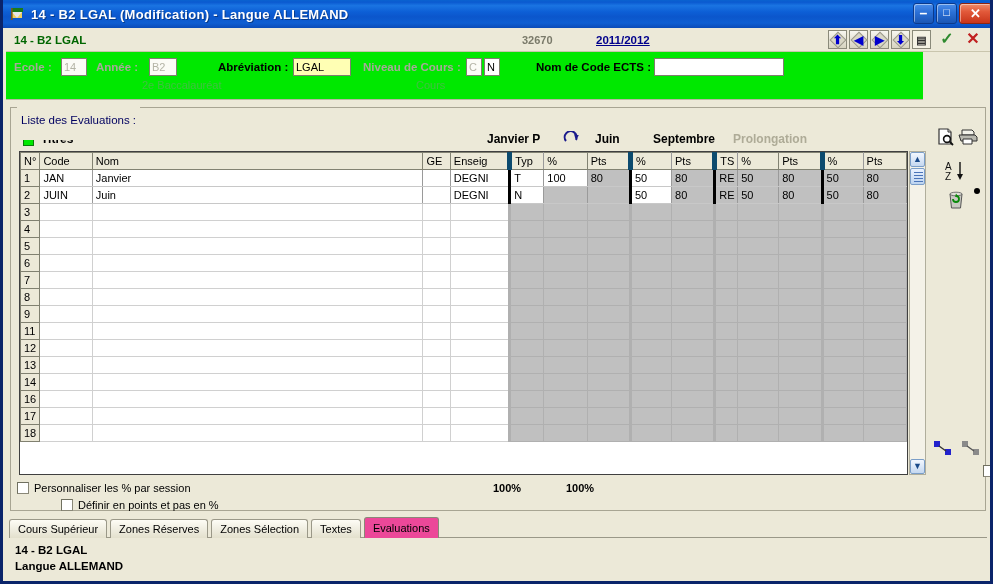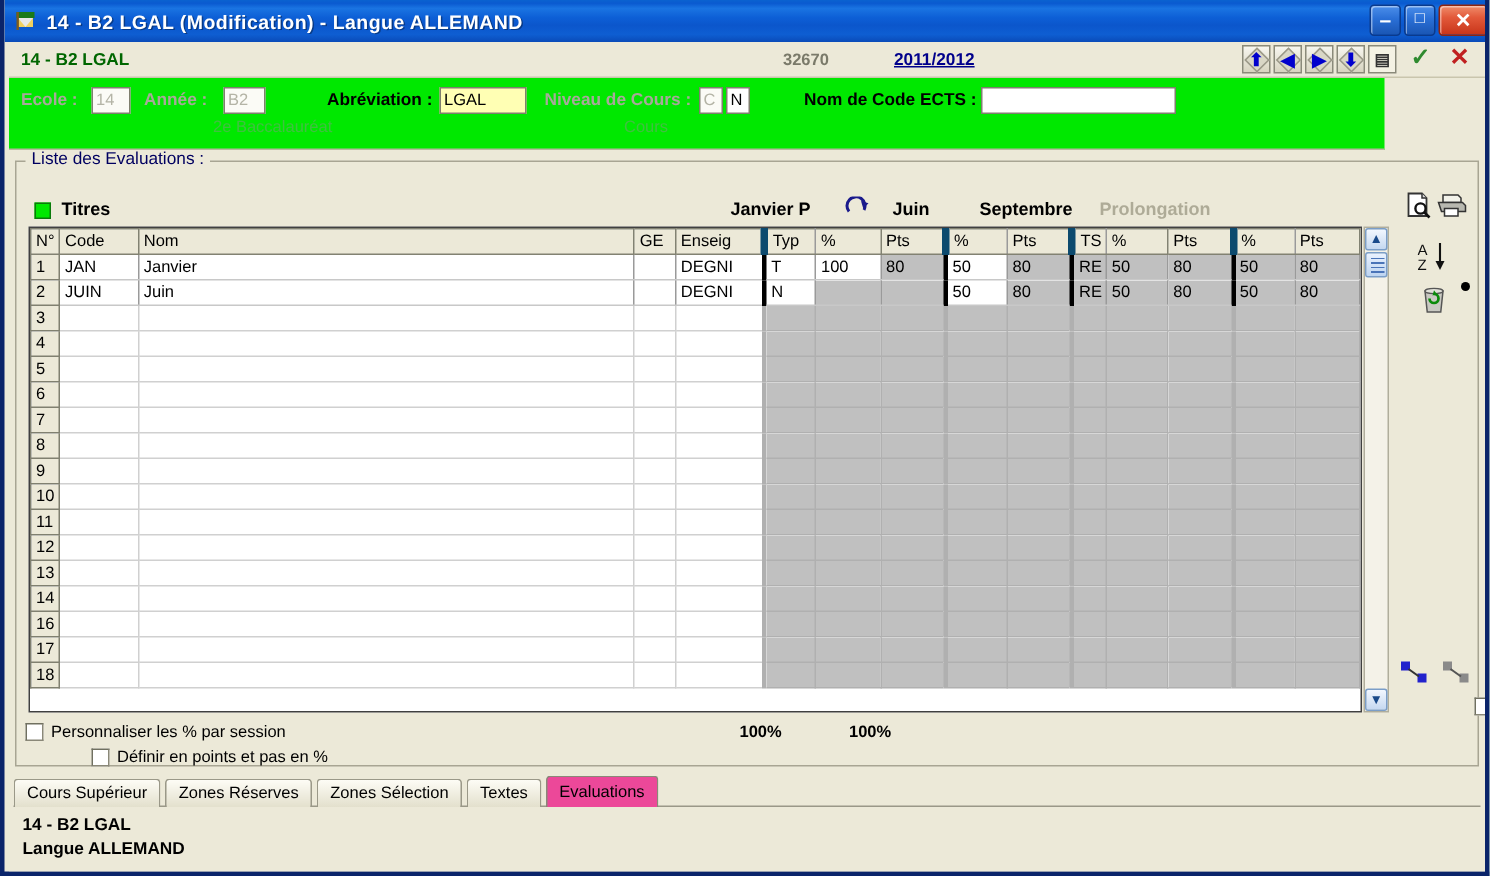--- a/index.html
+++ b/index.html
@@ -132,7 +132,7 @@
   }
   #grp-legend {
     position: absolute; left: 14px; top: 100px; background: #ece9d8;
-    padding: 0 4px; font-size: 11.5px; color: #000060; z-index: 5;
+    padding: 14px 4px; font-size: 11.5px; color: #000060; z-index: 5;
   }
 
   

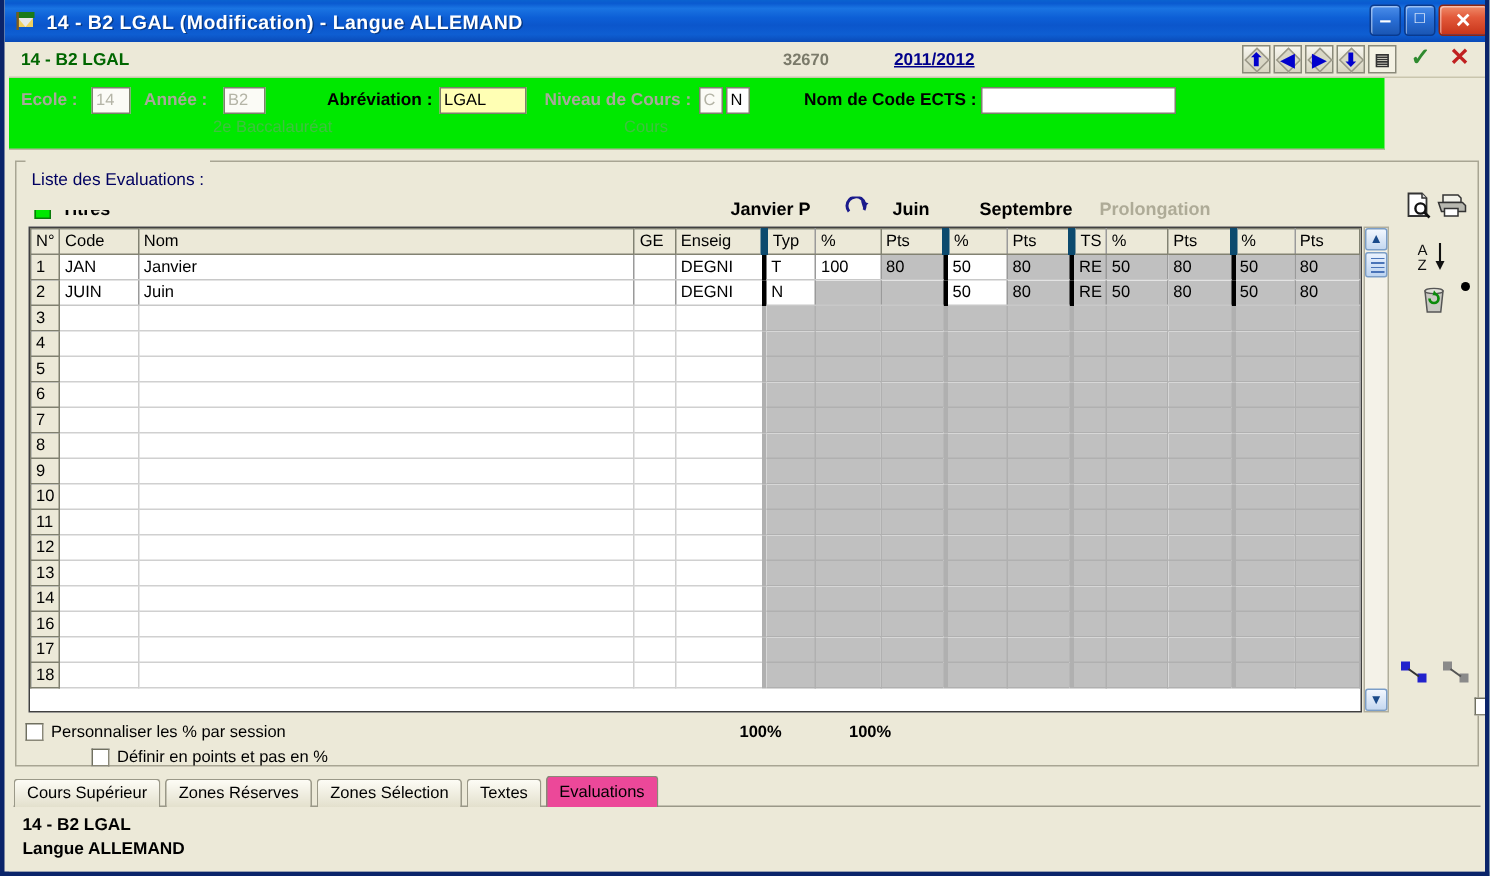--- a/index.html
+++ b/index.html
@@ -571,23 +571,6 @@
               <td class=""></td>
             </tr>
             <tr class="empty">
-              <td class="num">10</td>
-              <td class="white"></td>
-              <td class="white"></td>
-              <td class="white"></td>
-              <td class="white"></td>
-              <td class="sep"></td>
-              <td class=""></td>
-              <td class=""></td>
-              <td class="sep"></td>
-              <td class=""></td>
-              <td class="sep"></td>
-              <td class=""></td>
-              <td class=""></td>
-              <td class="sep"></td>
-              <td class=""></td>
-            </tr>
-            <tr class="empty">
               <td class="num">11</td>
               <td class="white"></td>
               <td class="white"></td>

